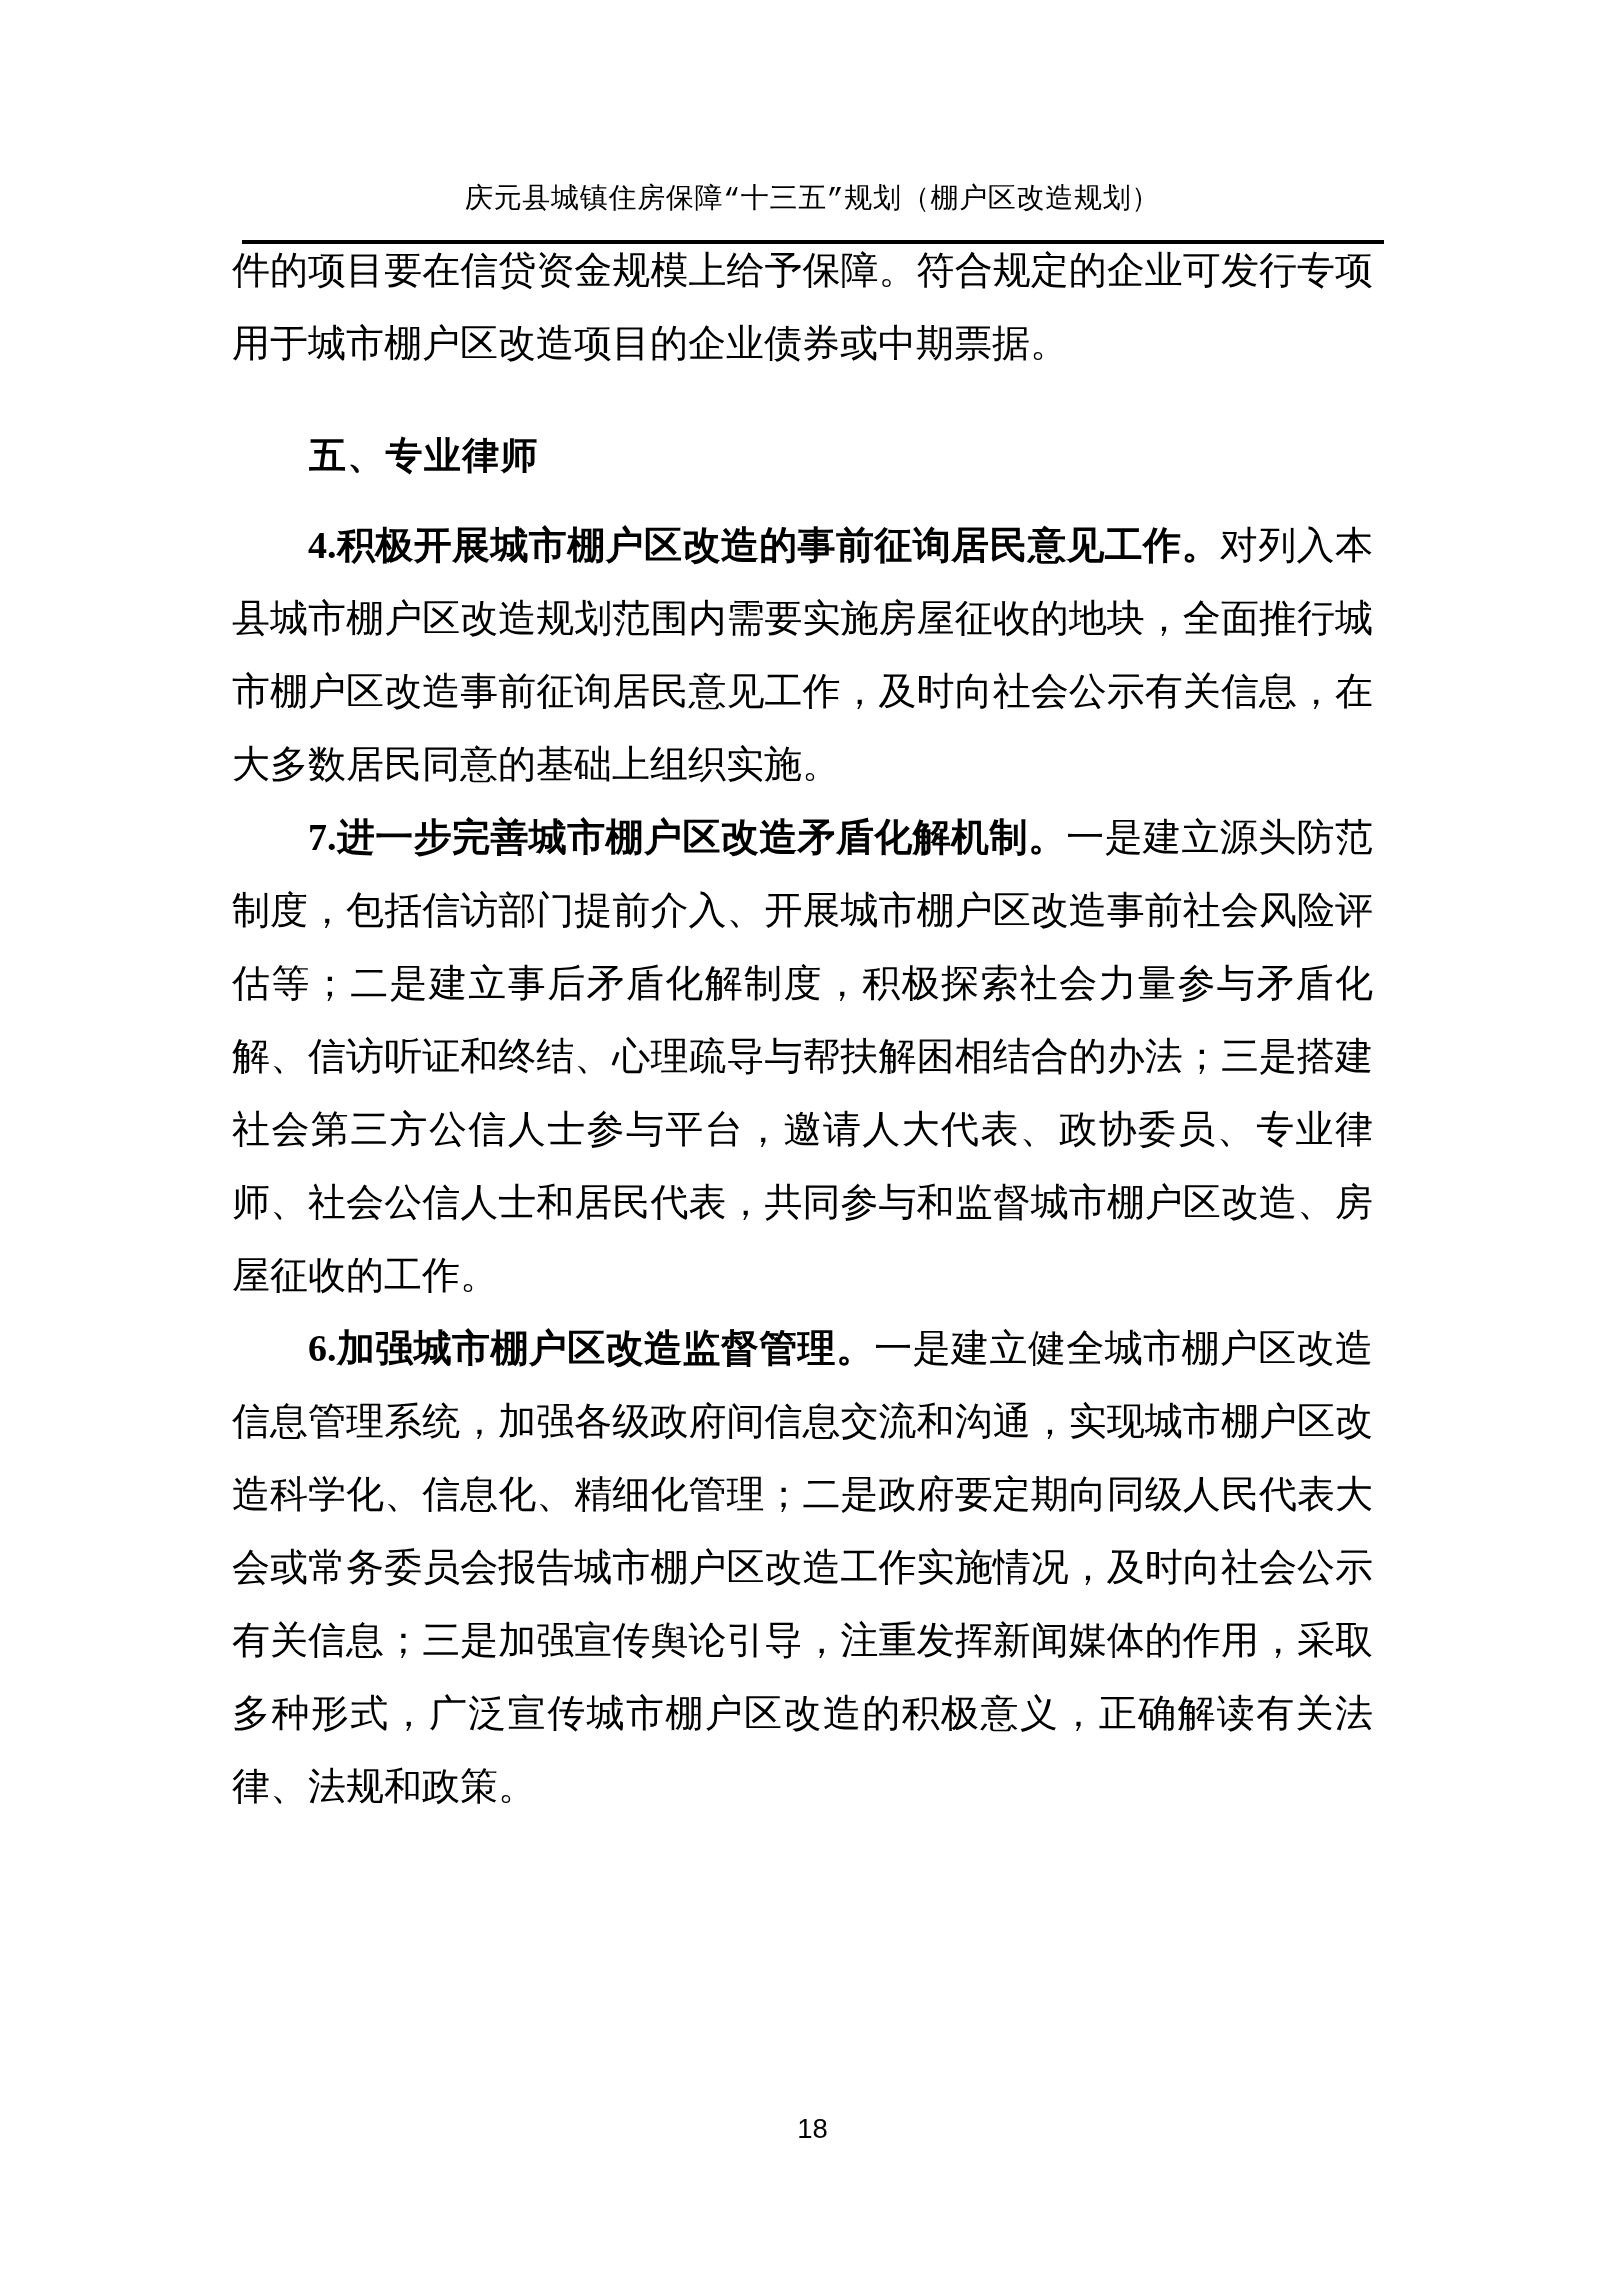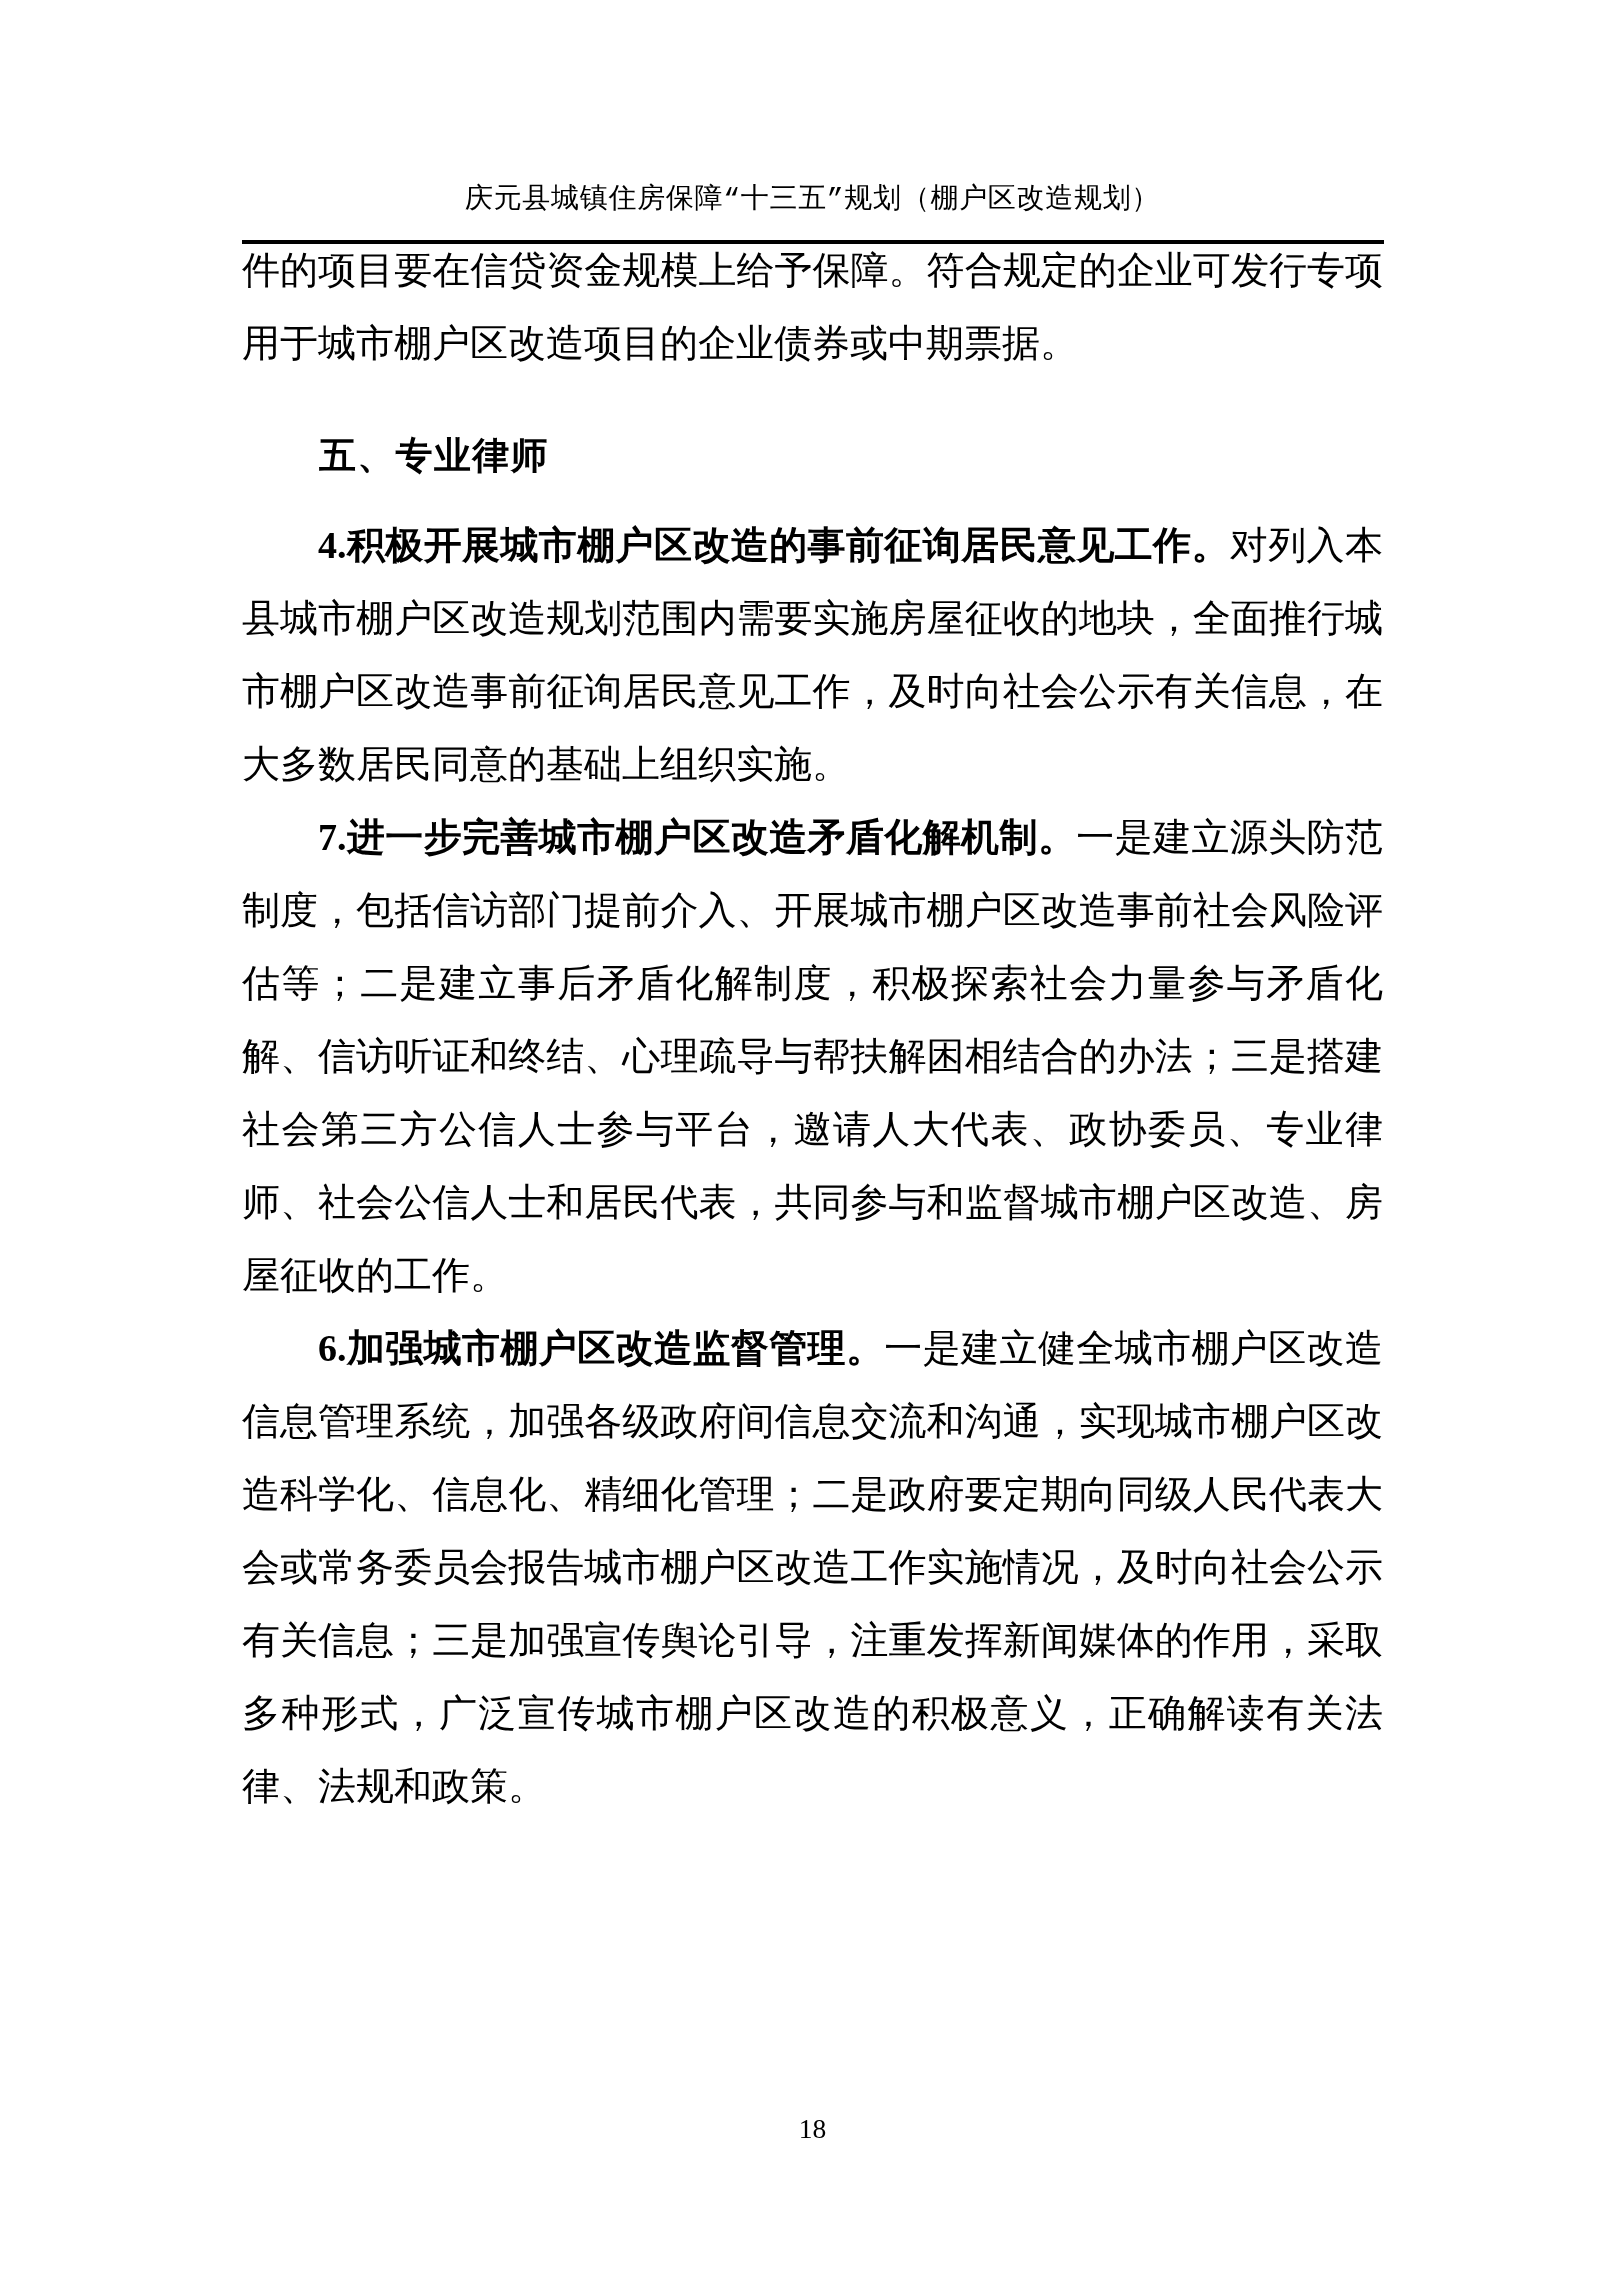--- a/index.html
+++ b/index.html
@@ -39,7 +39,7 @@
   .content {
     position: absolute;
     top: 234px;
-    left: 242px;
+    left: 232px;
     width: 1141px;
     font-family: "Liberation Serif", serif;
     font-size: 38px;

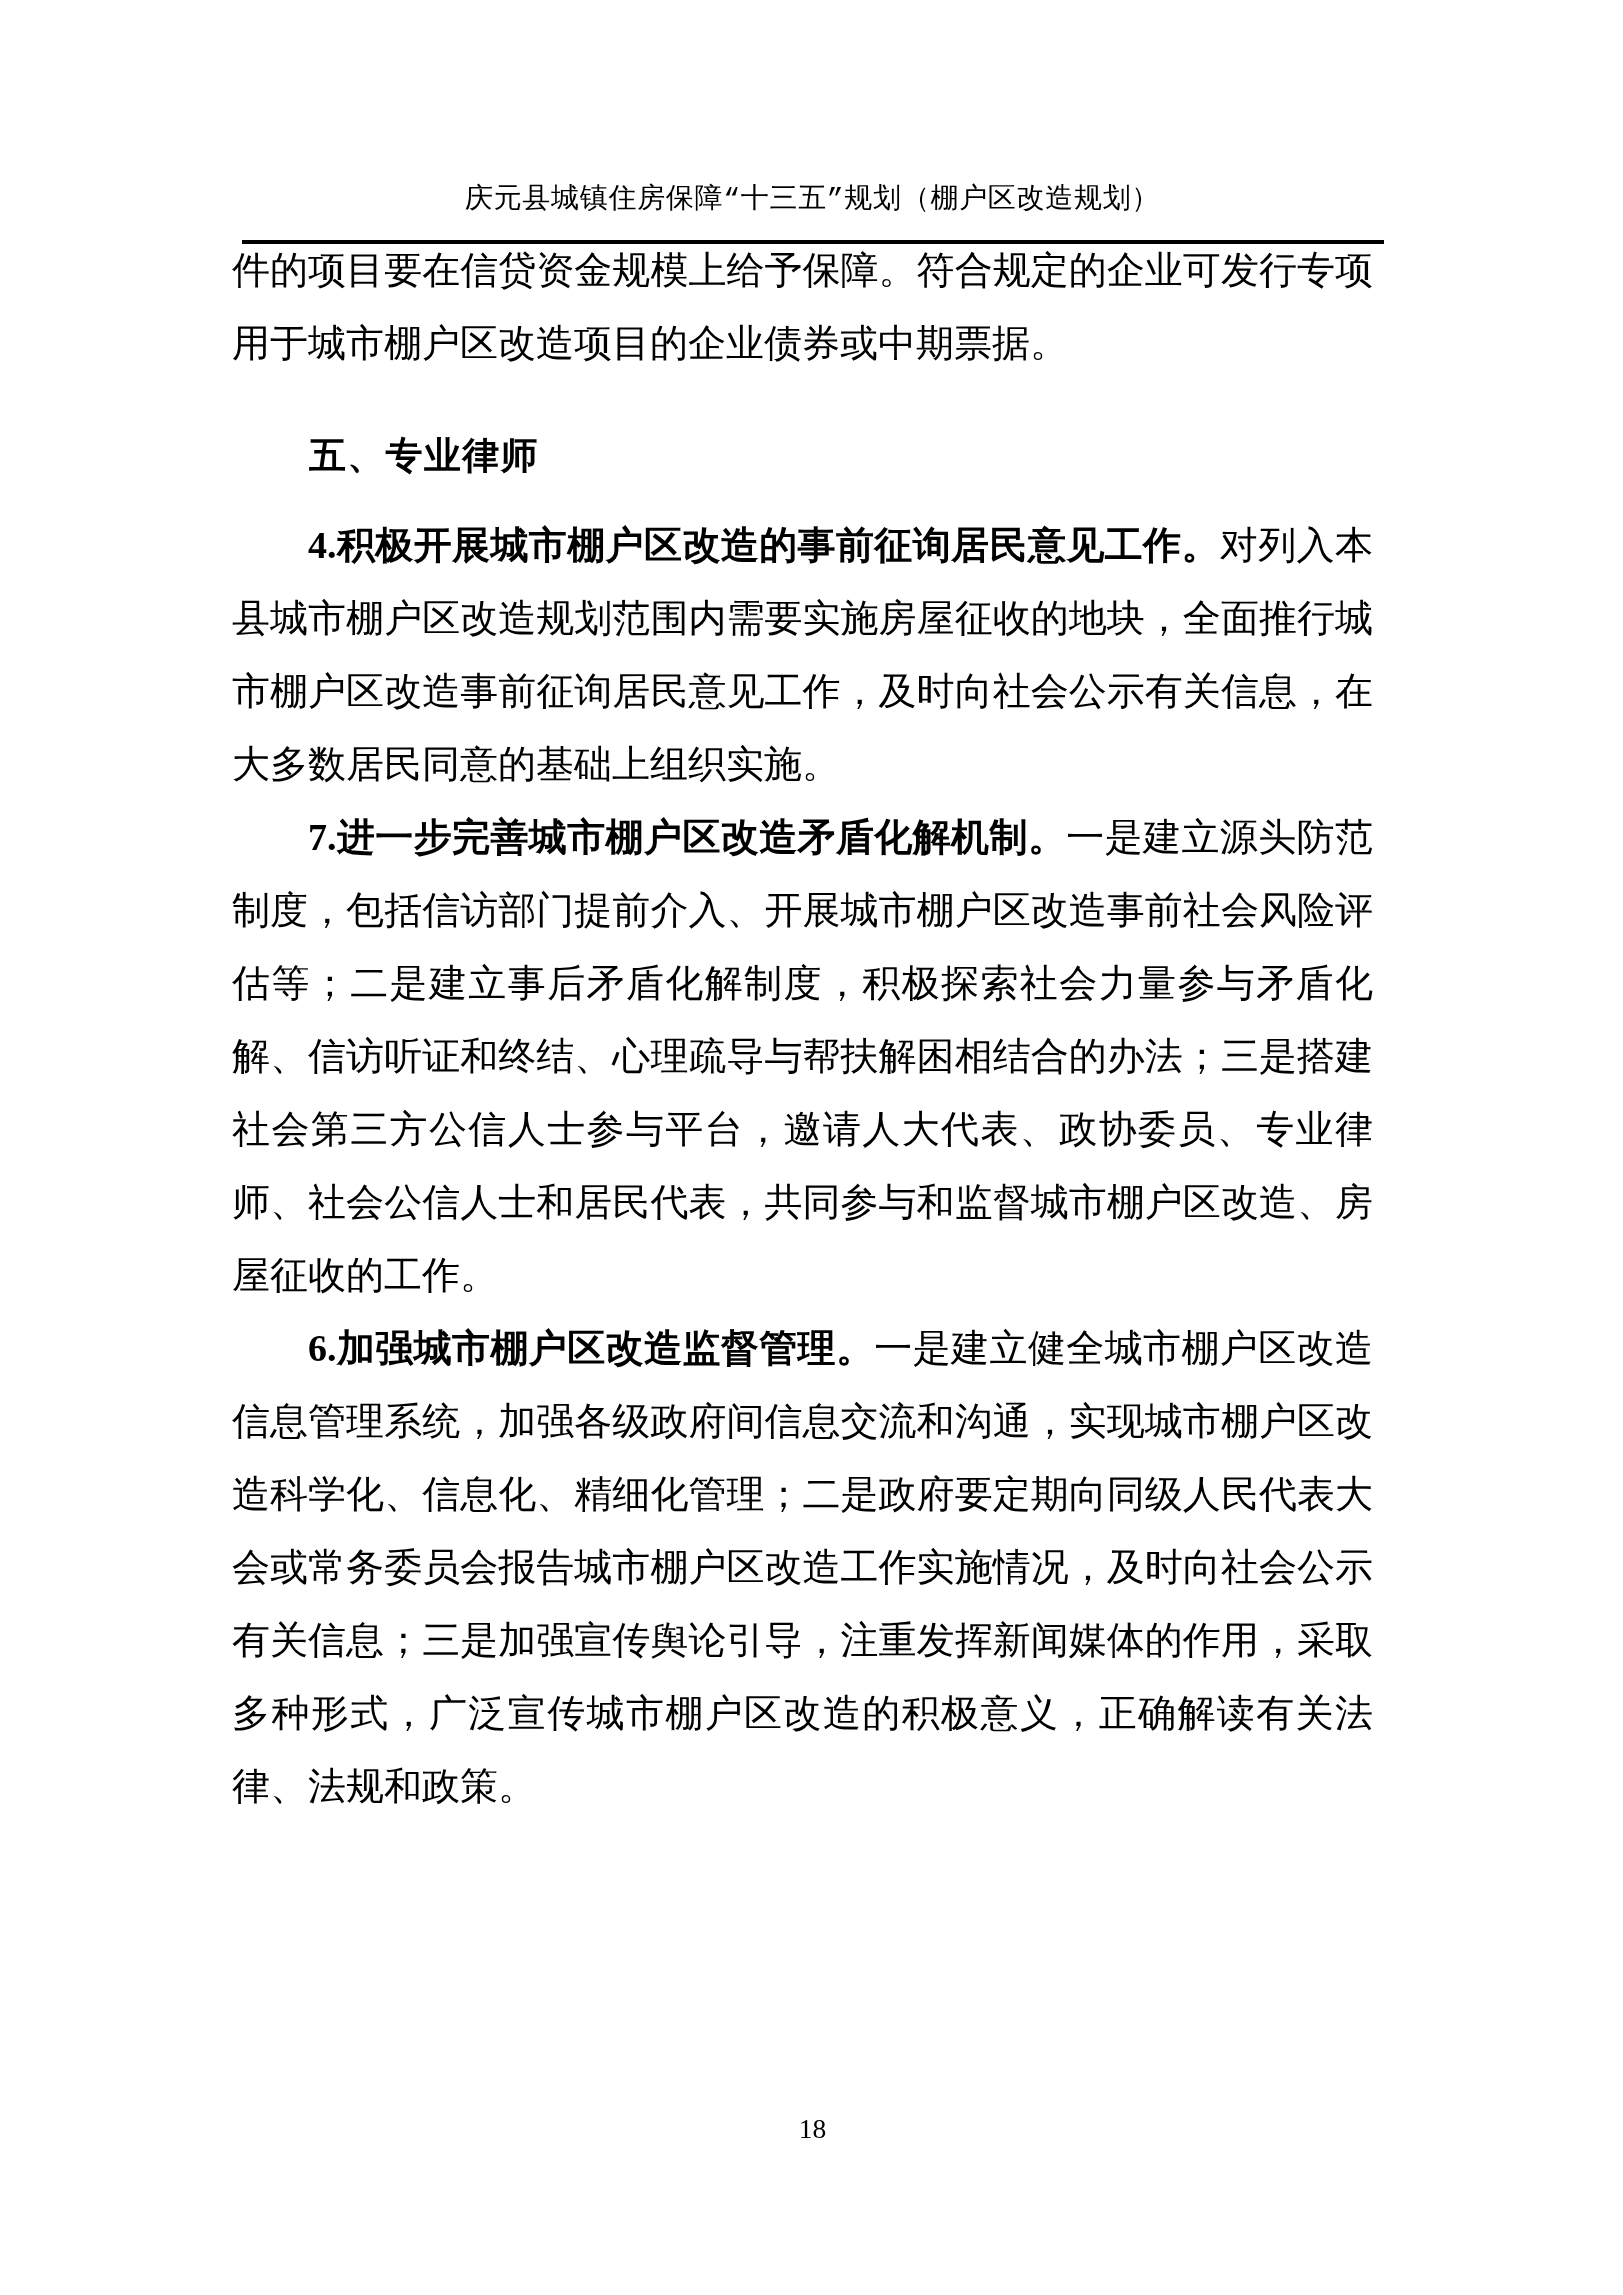--- a/index.html
+++ b/index.html
@@ -76,7 +76,7 @@
     left: 242px;
     width: 1141px;
     text-align: center;
-    font-family: Liberation Serif, serif;
+    font-family: Liberation Sans, sans-serif;
     font-size: 27.5px;
     line-height: 31px;
     color: #000000;

